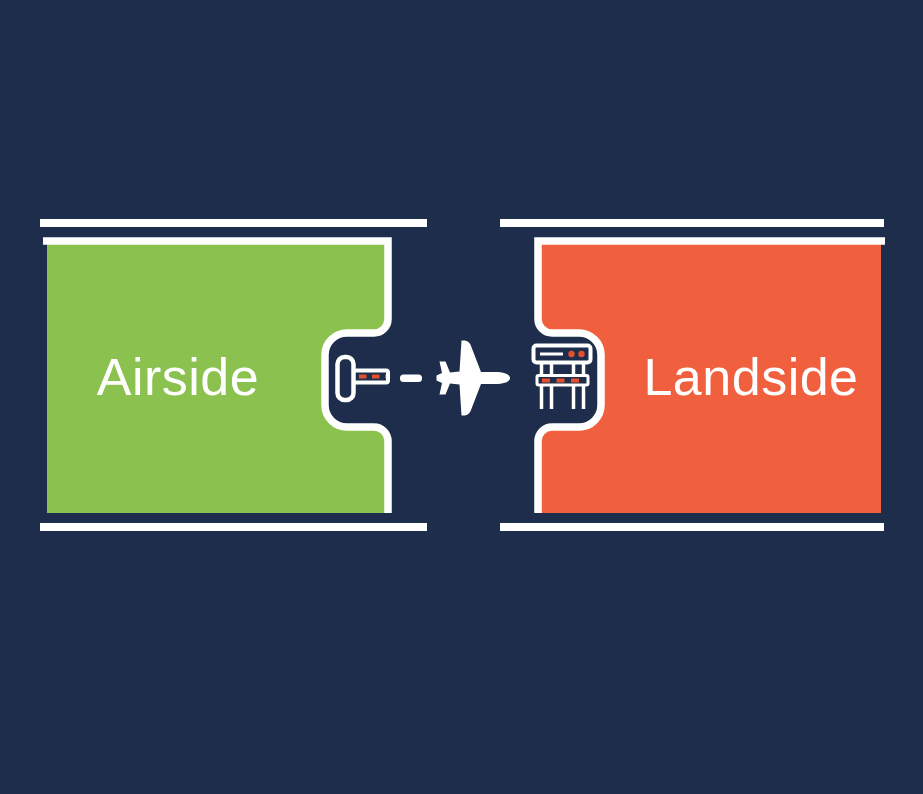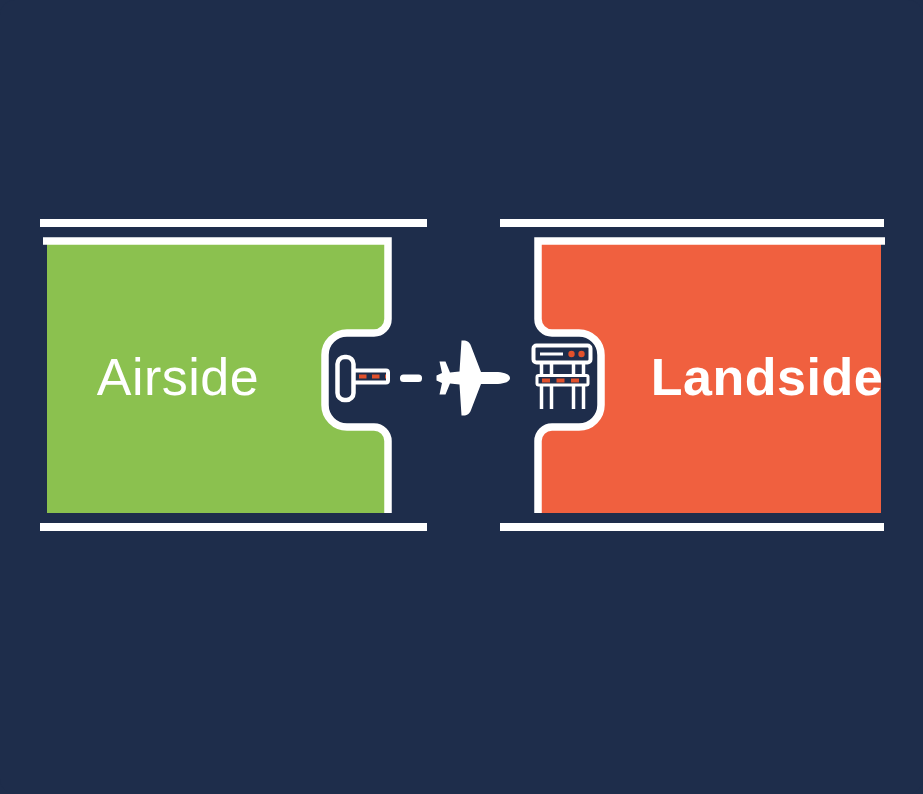--- a/index.html
+++ b/index.html
@@ -26,7 +26,7 @@
     user-select: none;
   }
   .label.airside  { left: 47px;  width: 262px; }
-  .label.landside { left: 627px; width: 280px; font-weight: bold; }
+  .label.landside { left: 611px; width: 280px; }
 </style>
 </head>
 <body>

